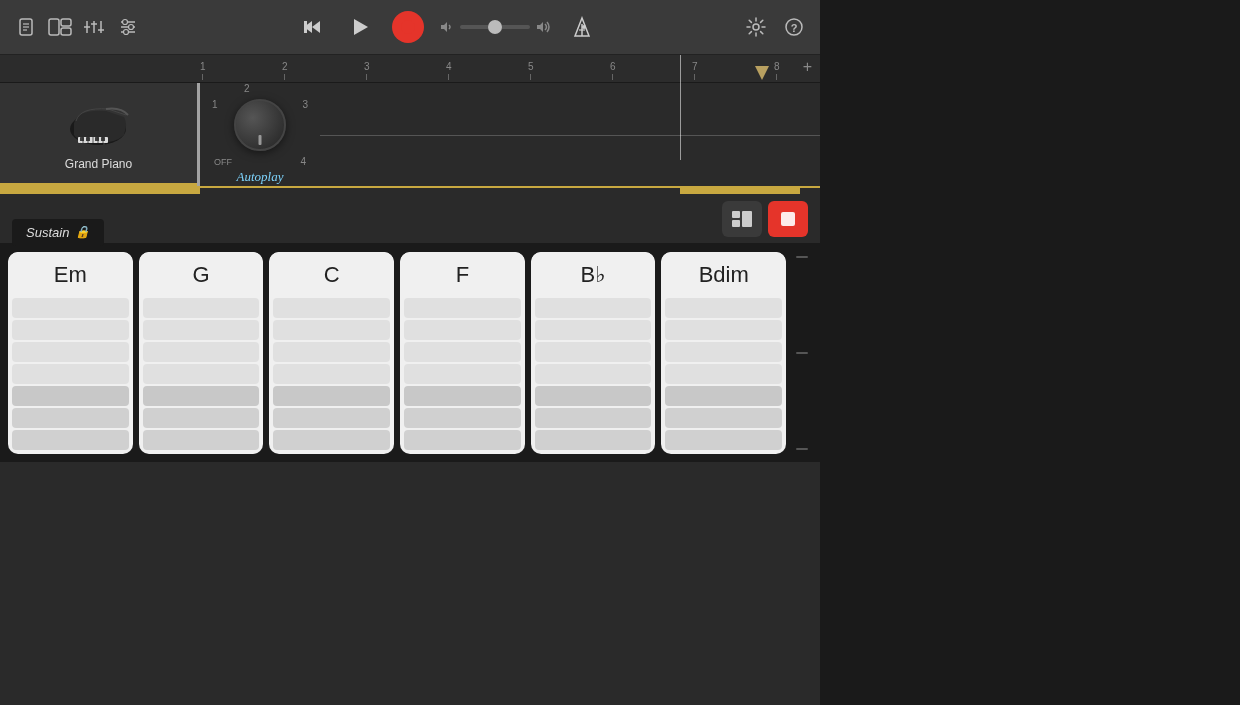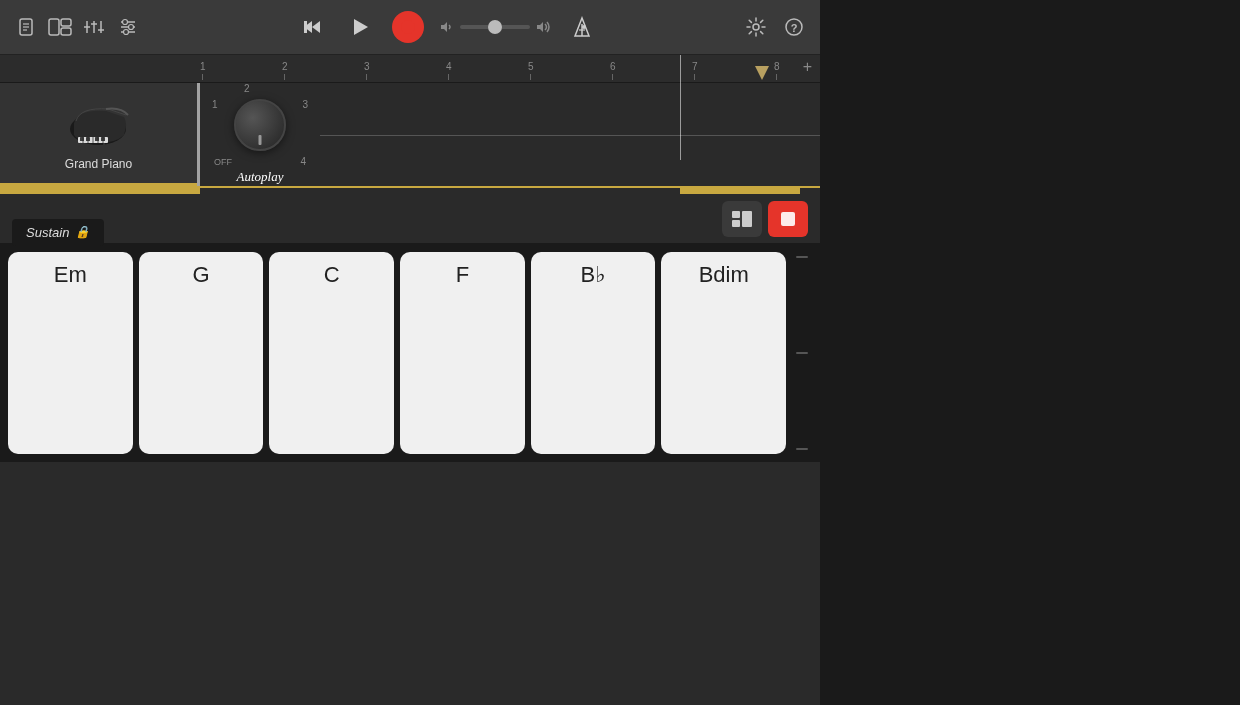--- a/index.html
+++ b/index.html
@@ -306,7 +306,7 @@
 
     .autoplay-label {
       font-size: 13px;
-      color: #ffffff;
+      color: #7dd3fc;
       font-style: italic;
       margin-top: 4px;
       font-family: Georgia, serif;

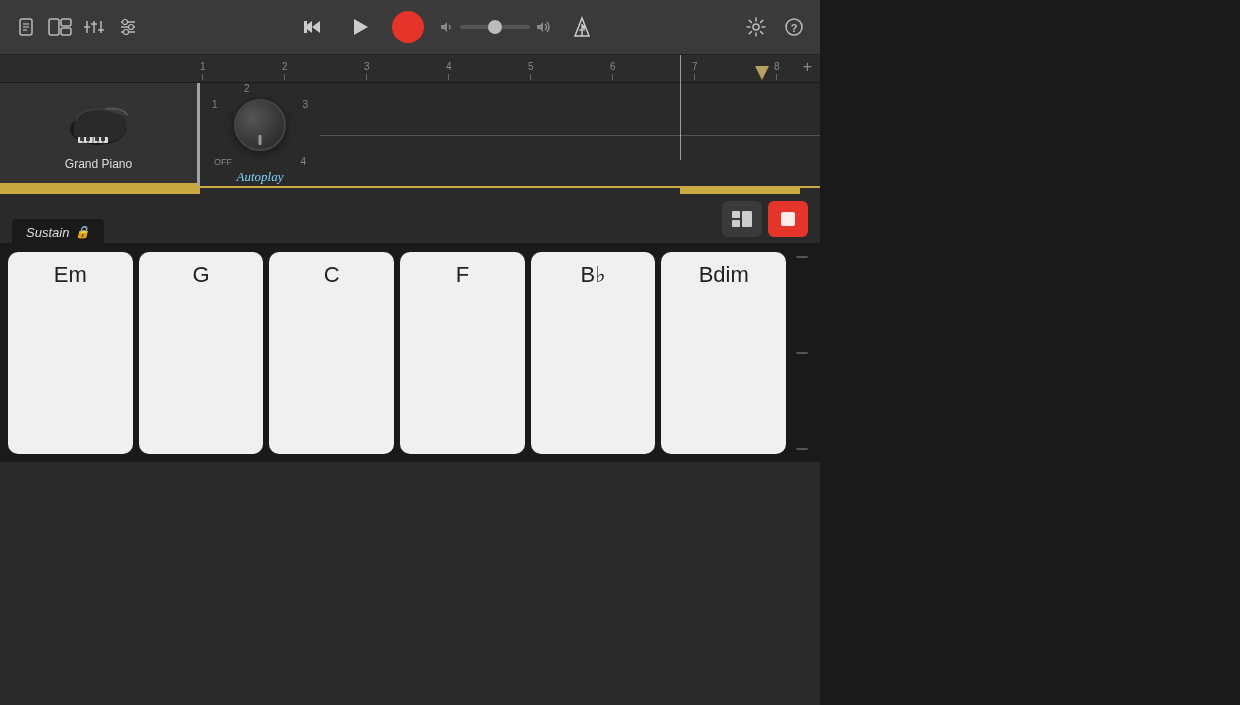--- a/index.html
+++ b/index.html
@@ -417,7 +417,6 @@
       flex-direction: column;
       overflow: hidden;
       min-width: 0;
-      align-items: center;
     }
 
     .chord-header {

